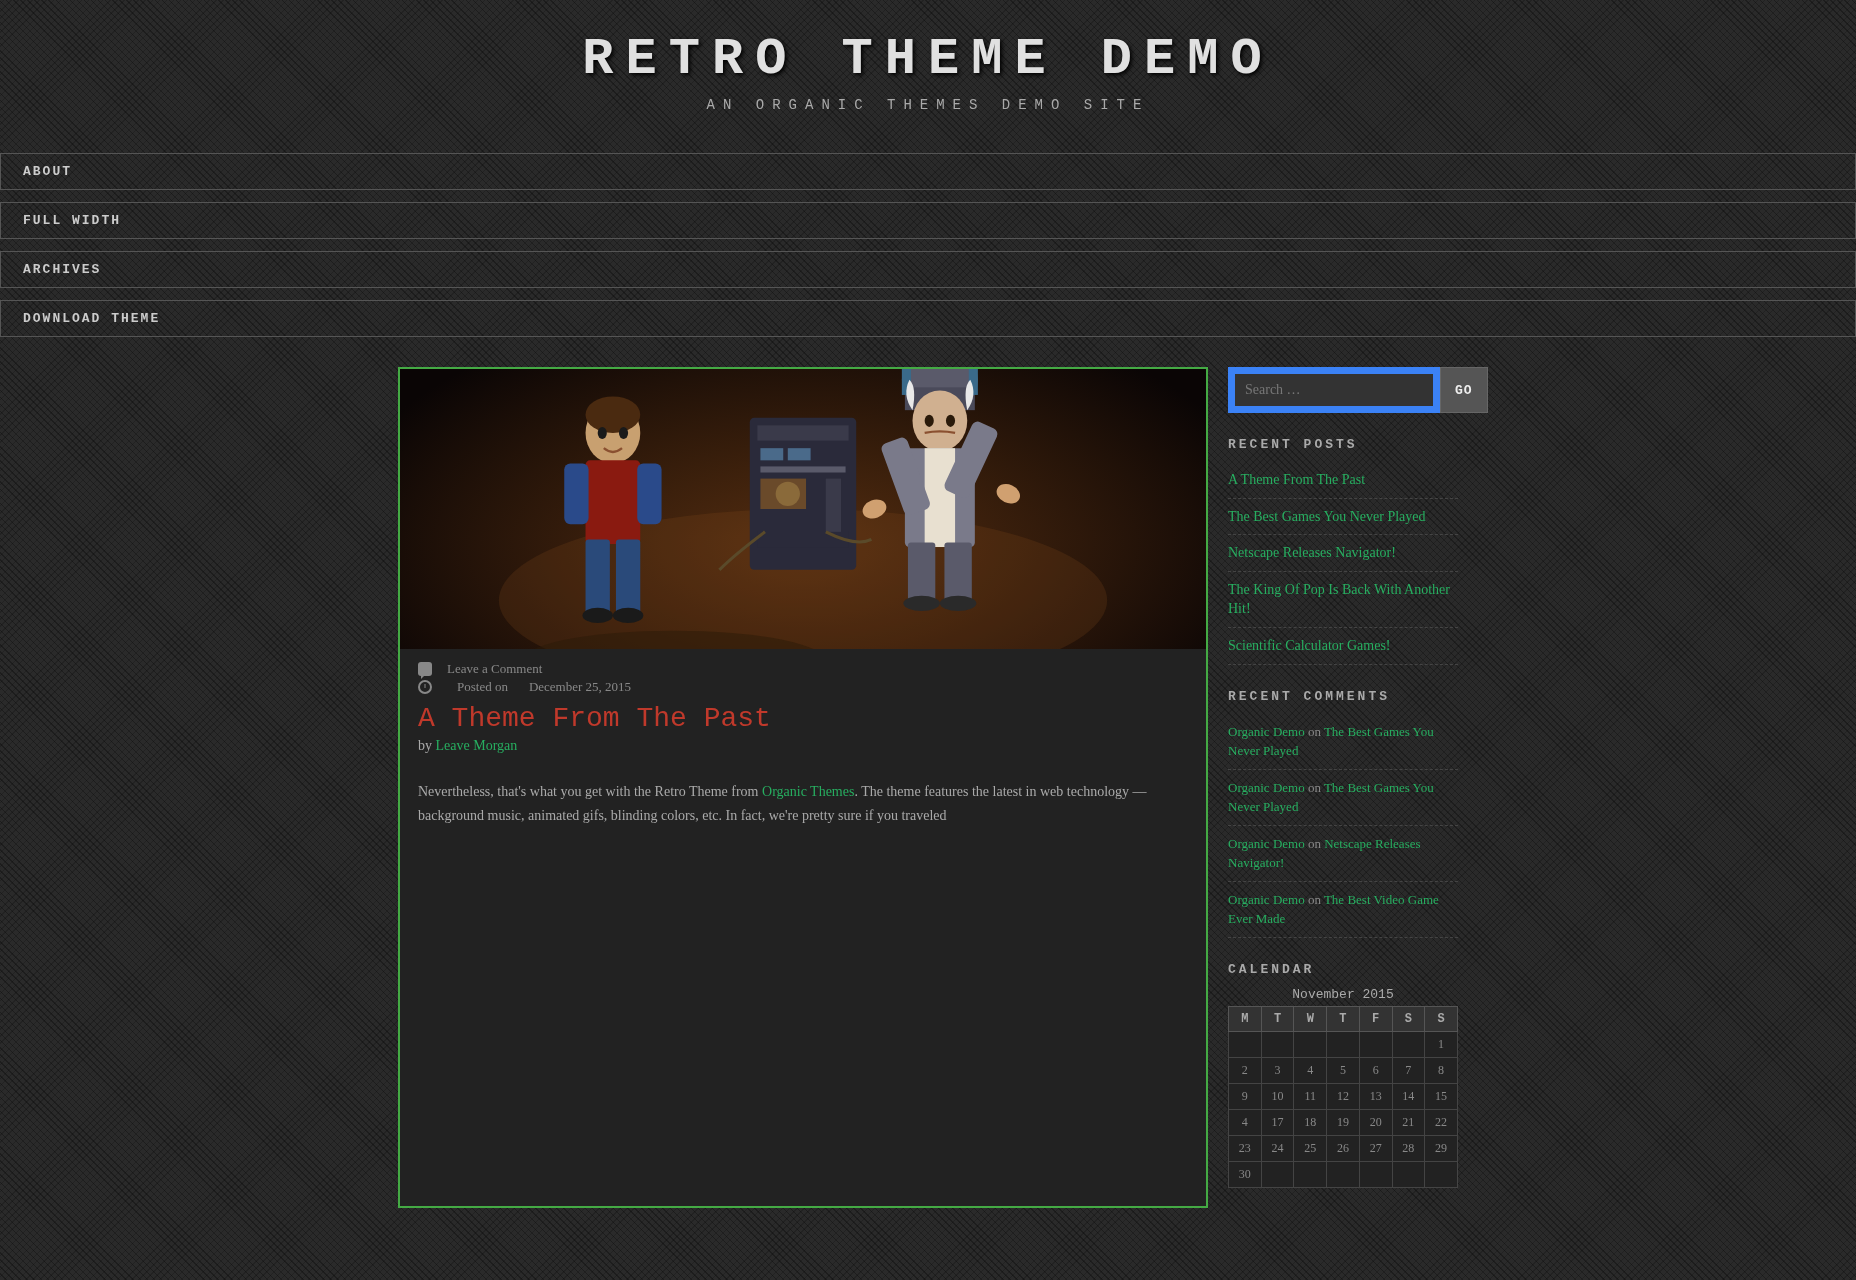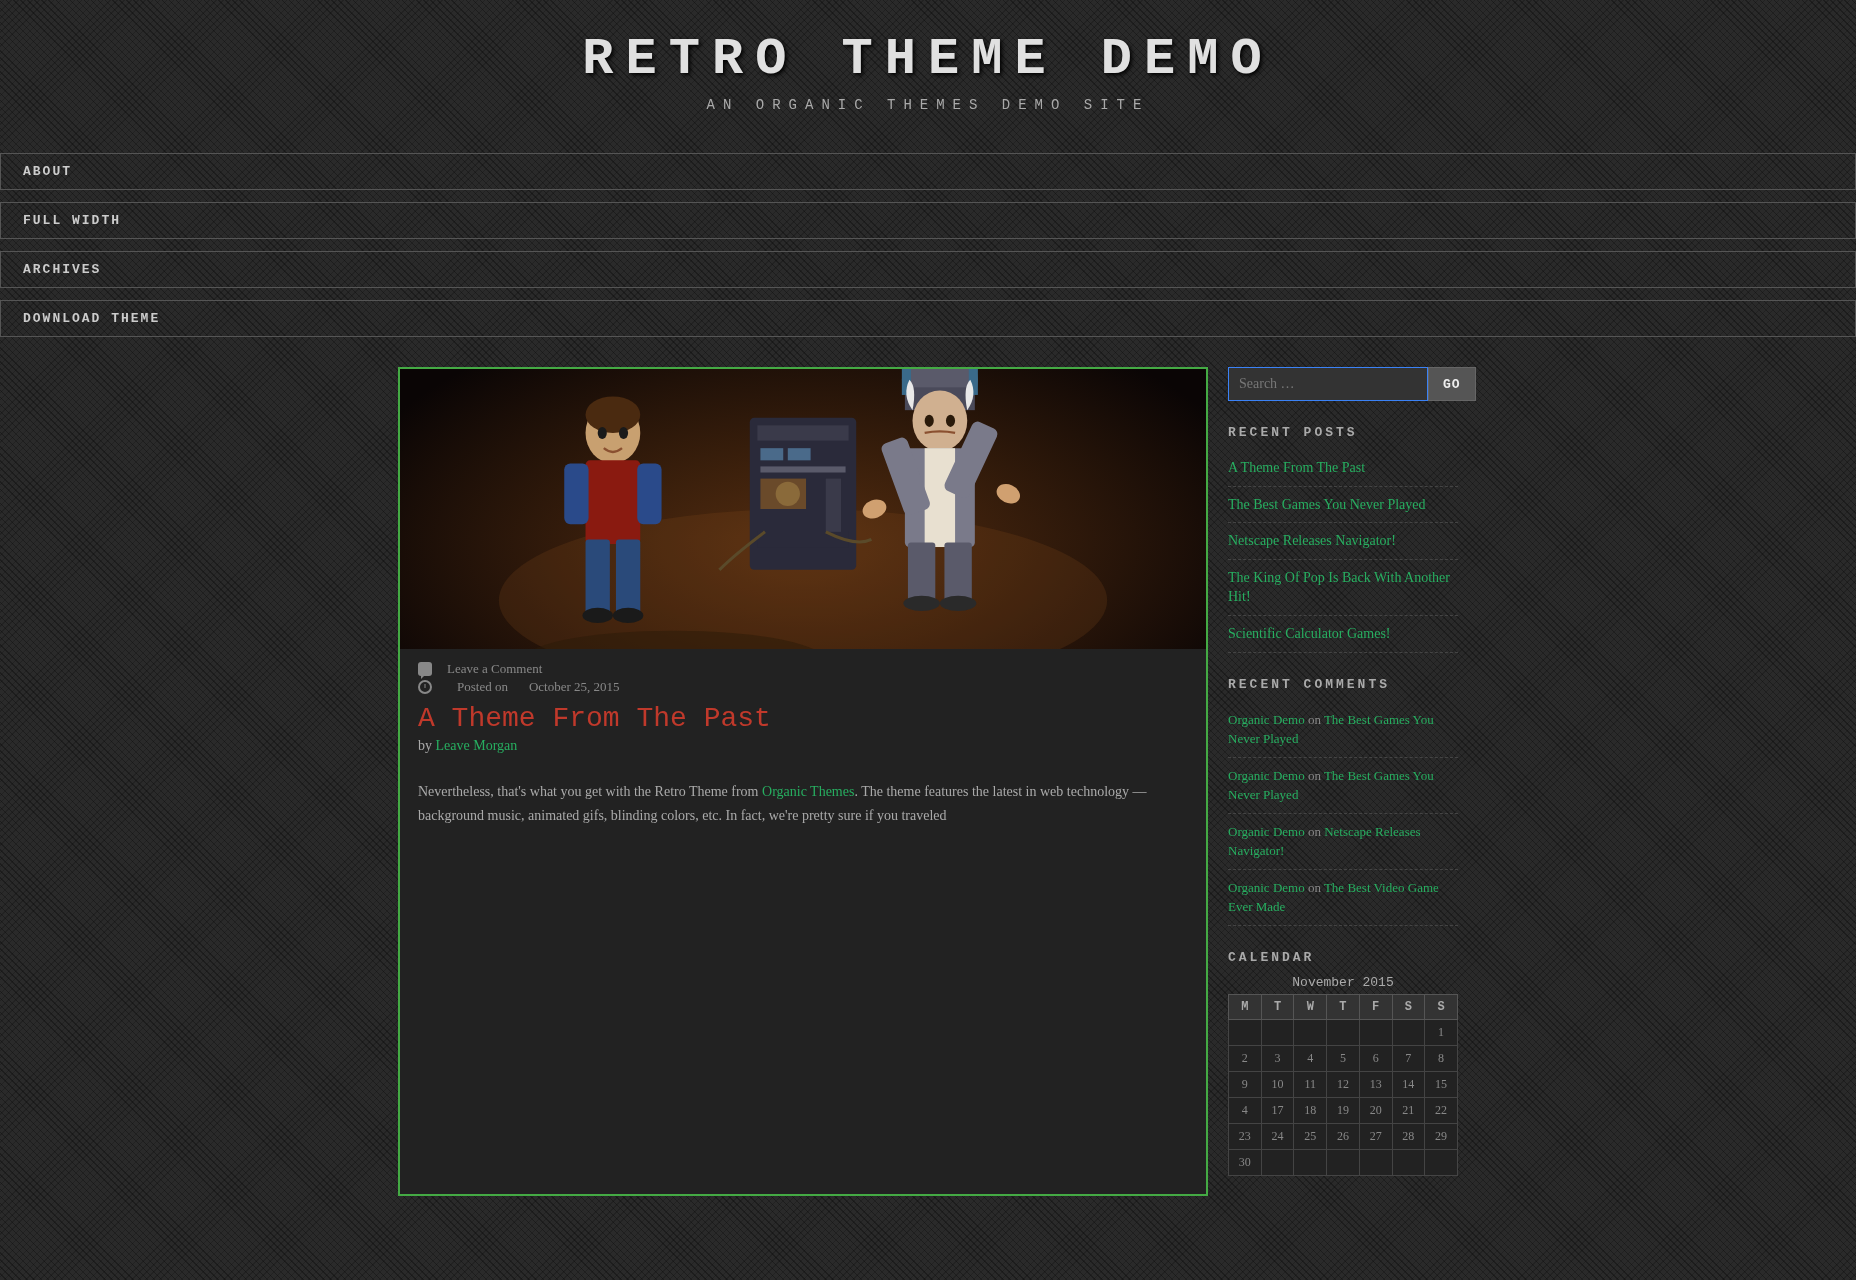--- a/index.html
+++ b/index.html
@@ -197,7 +197,7 @@
     .search-input {
       flex: 1;
       padding: 8px 10px;
-      border: 1px solid #3b82f6;
+      border: 7px solid #3b82f6;
       background: #333;
       color: #ec4899;
       font-size: 14px;

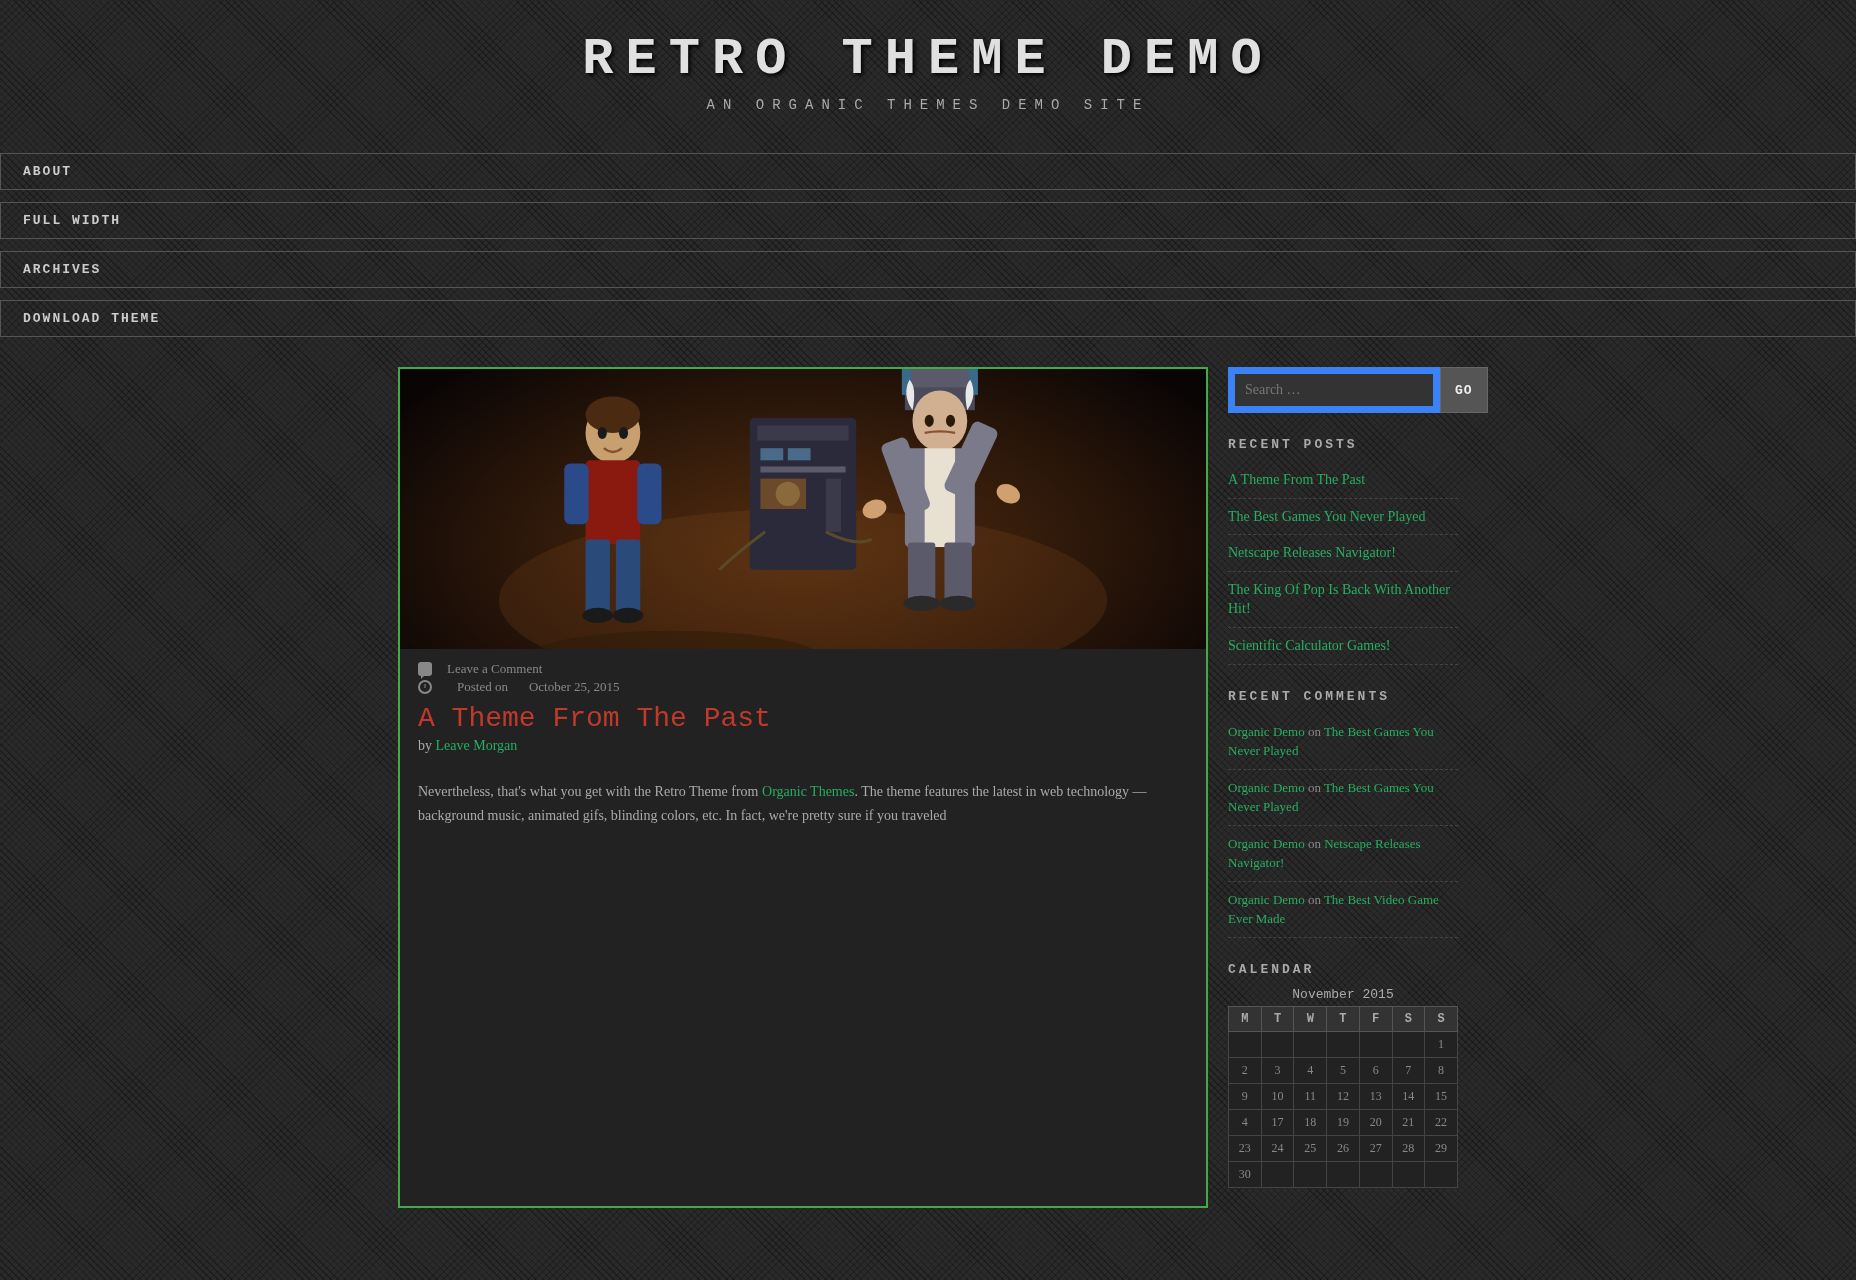--- a/index.html
+++ b/index.html
@@ -471,7 +471,7 @@
       <div class="post-date-line">
         <span class="icon-circle"></span>
         <span>Posted on</span>
-        <span>October 25, 2015</span>
+        <span>December 25, 2015</span>
       </div>
     </div>
 

